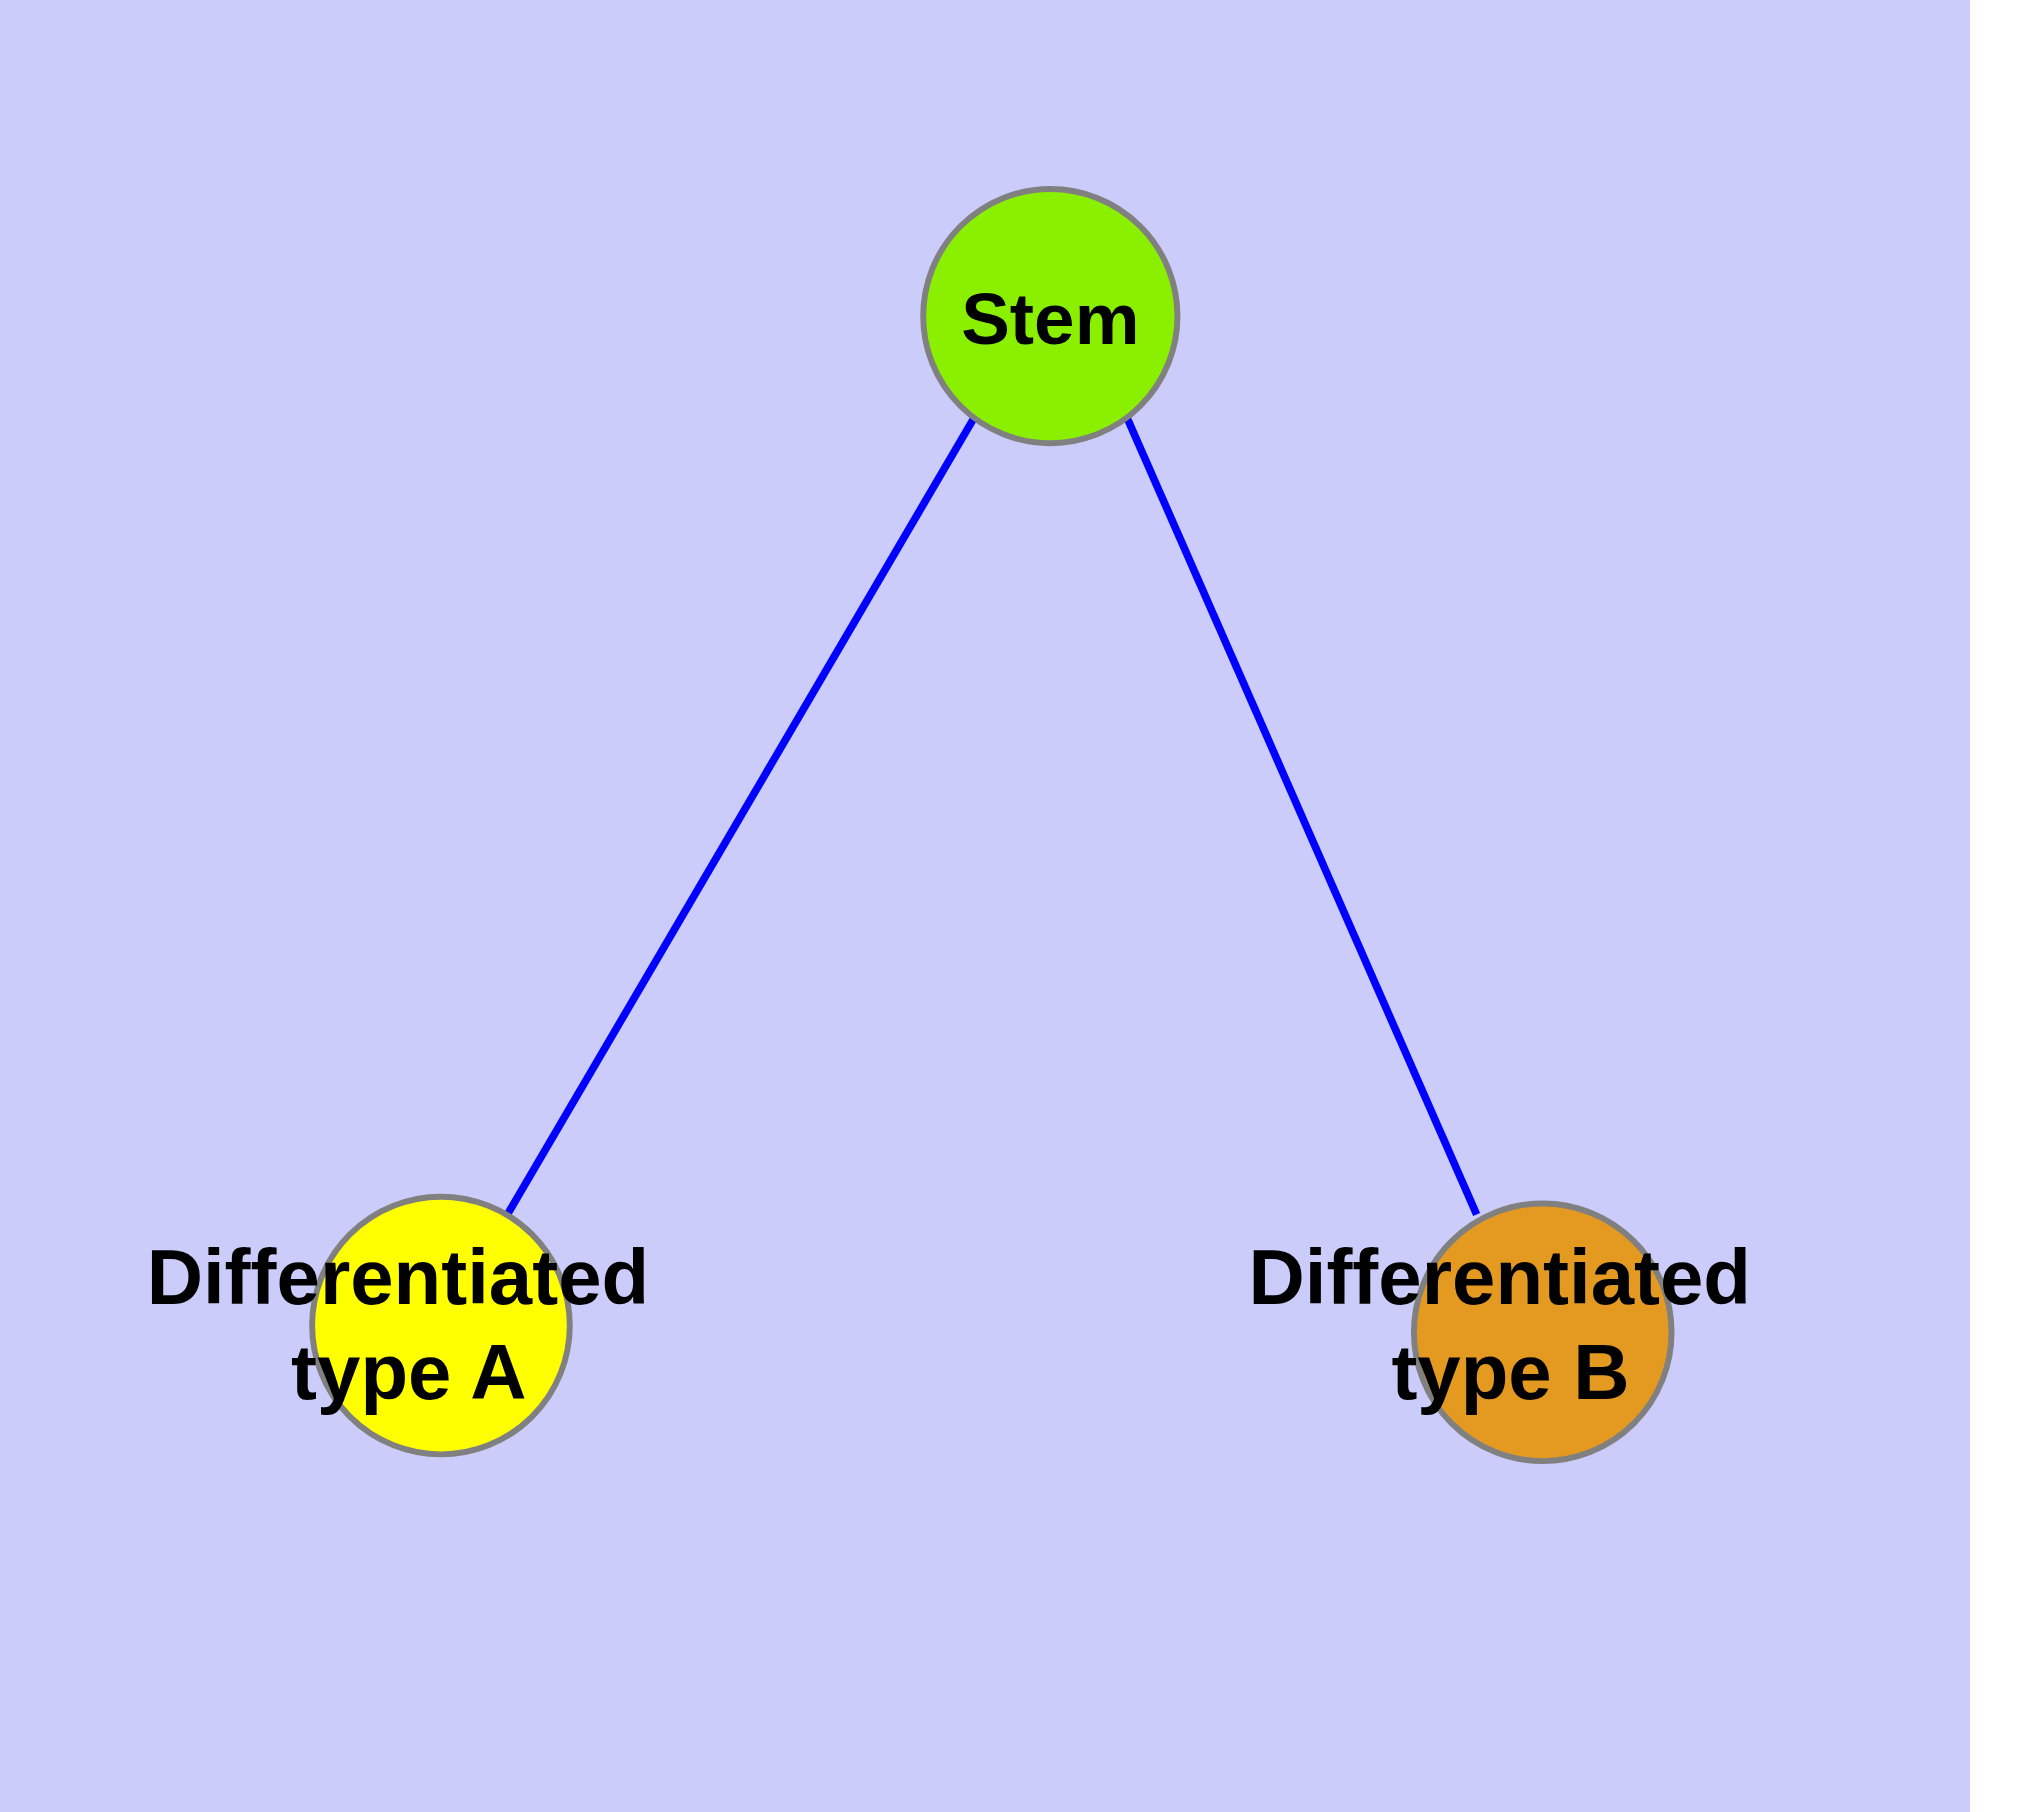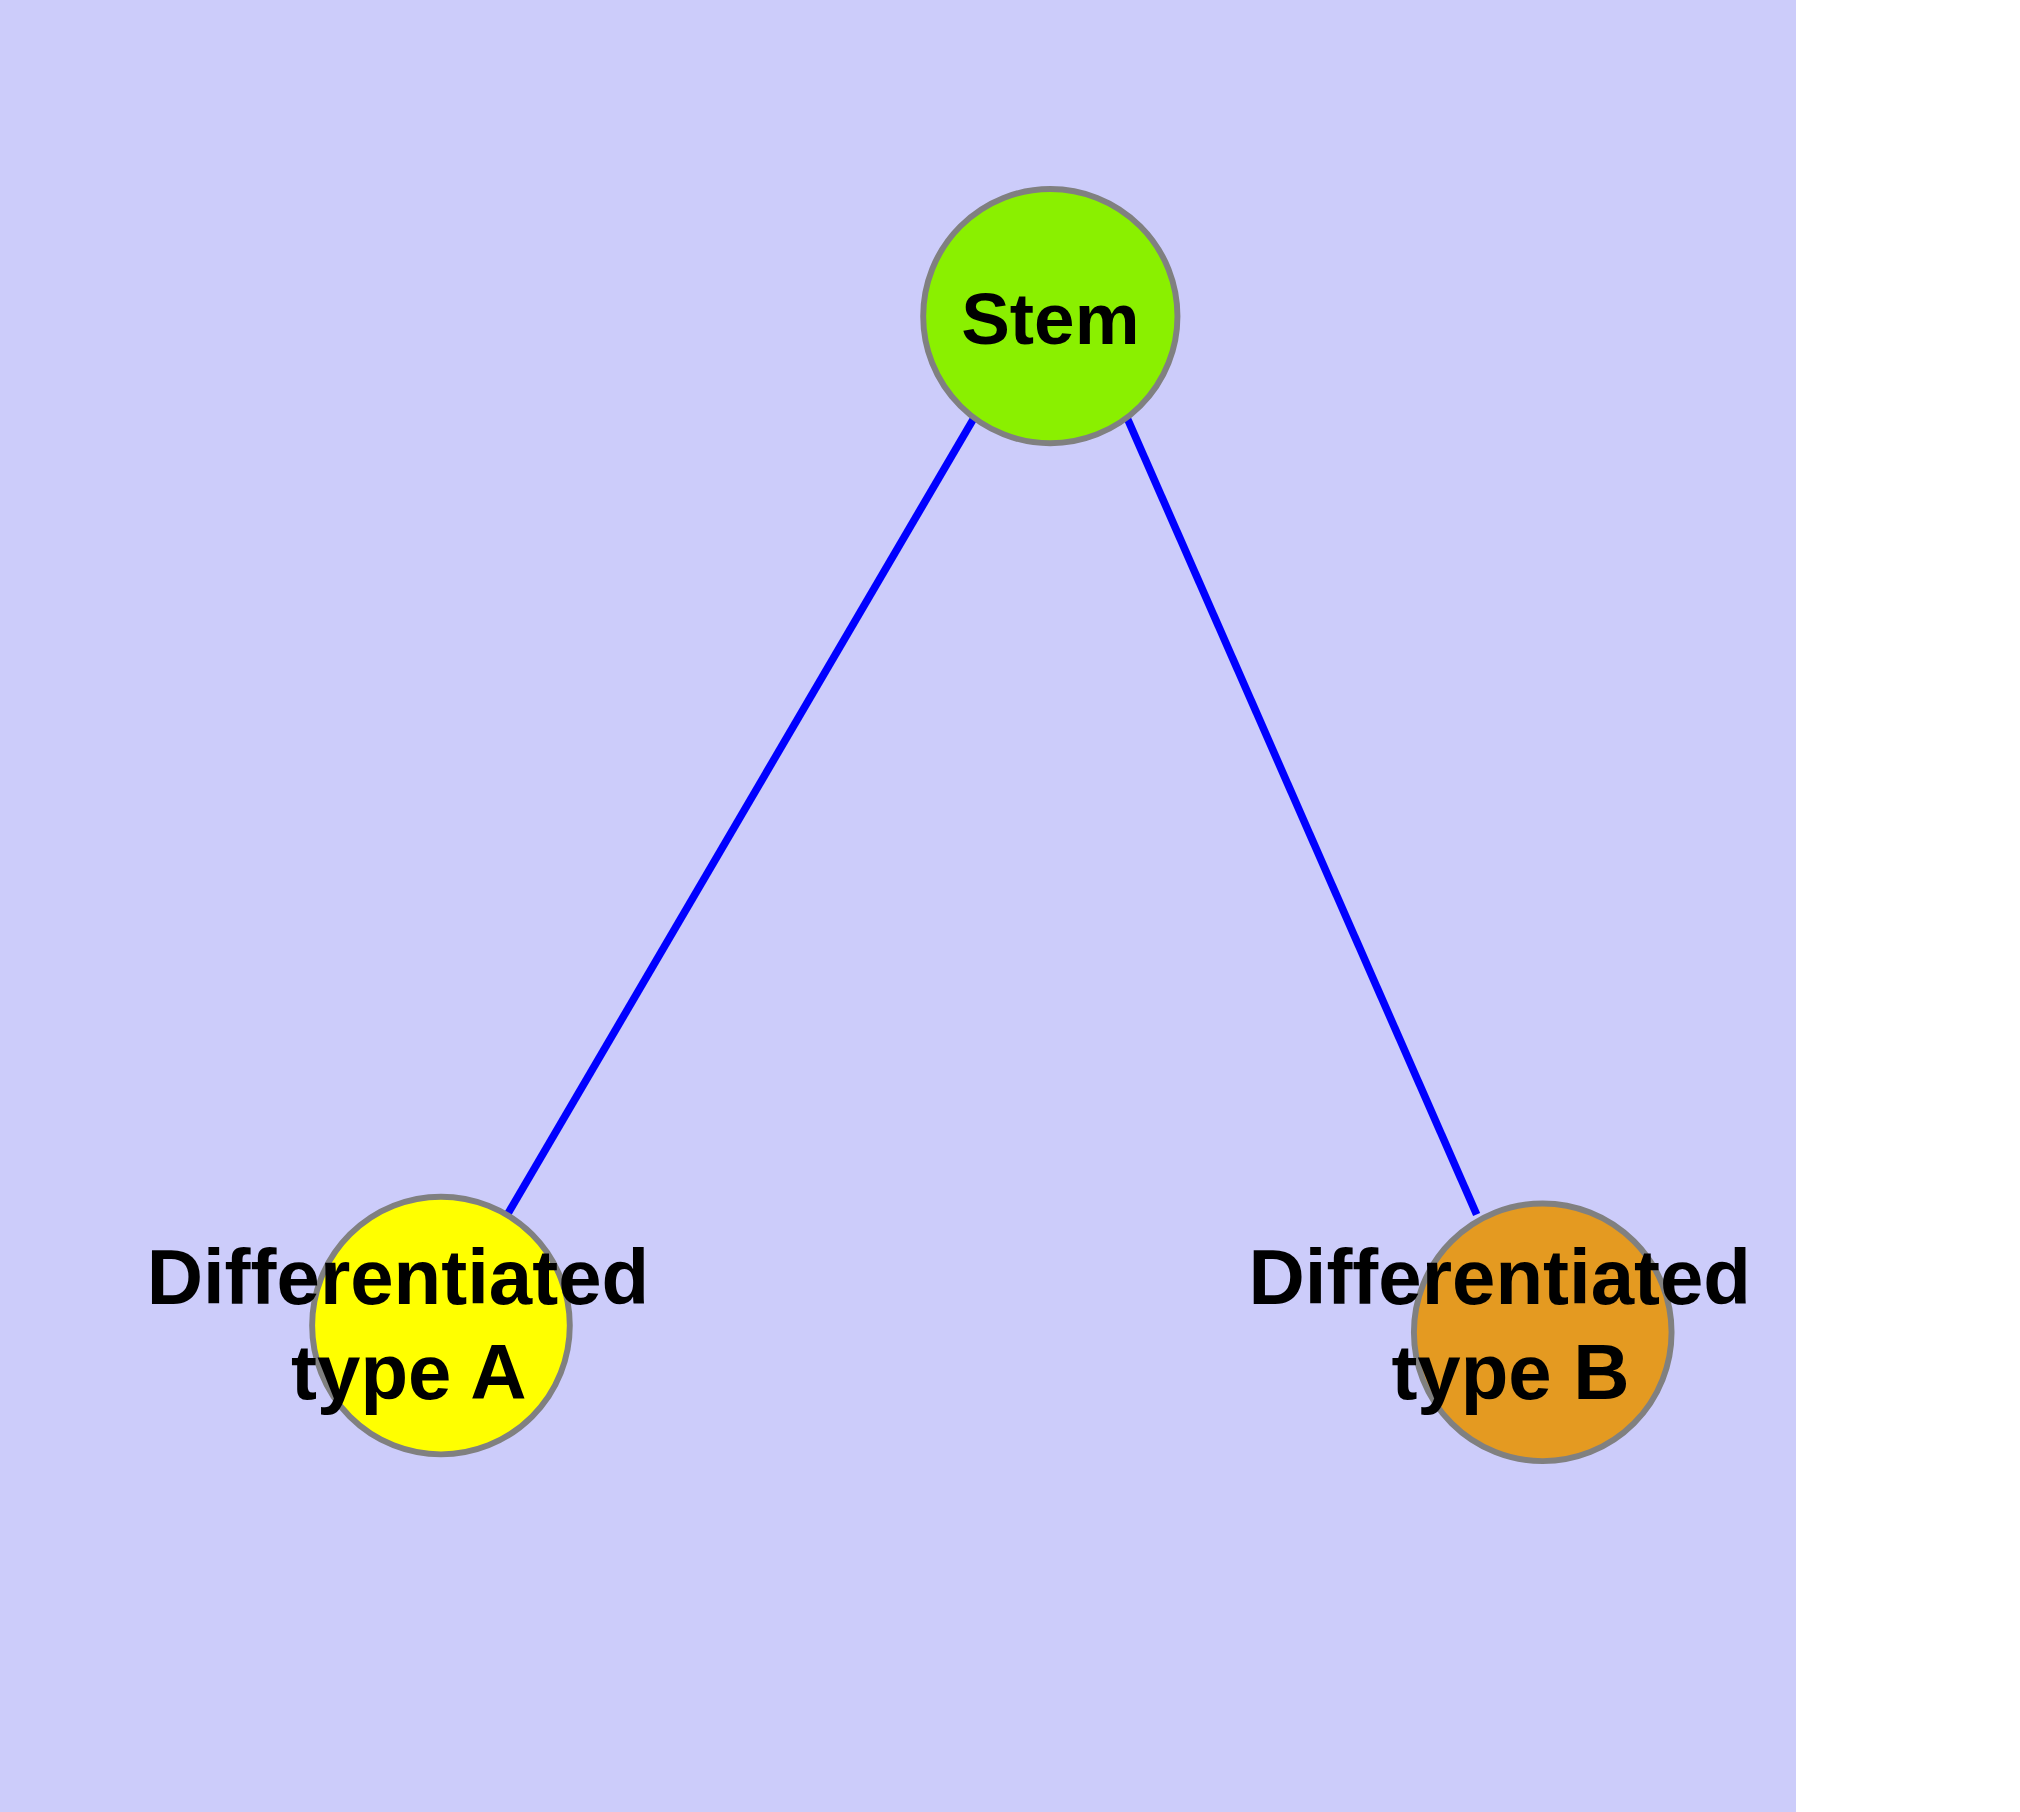--- a/index.html
+++ b/index.html
@@ -9,7 +9,7 @@
   }
   #stage {
     position: relative;
-    width: 1796px;
+    width: 1970px;
     height: 1812px;
     overflow: hidden;
     background: #ccccfa;

